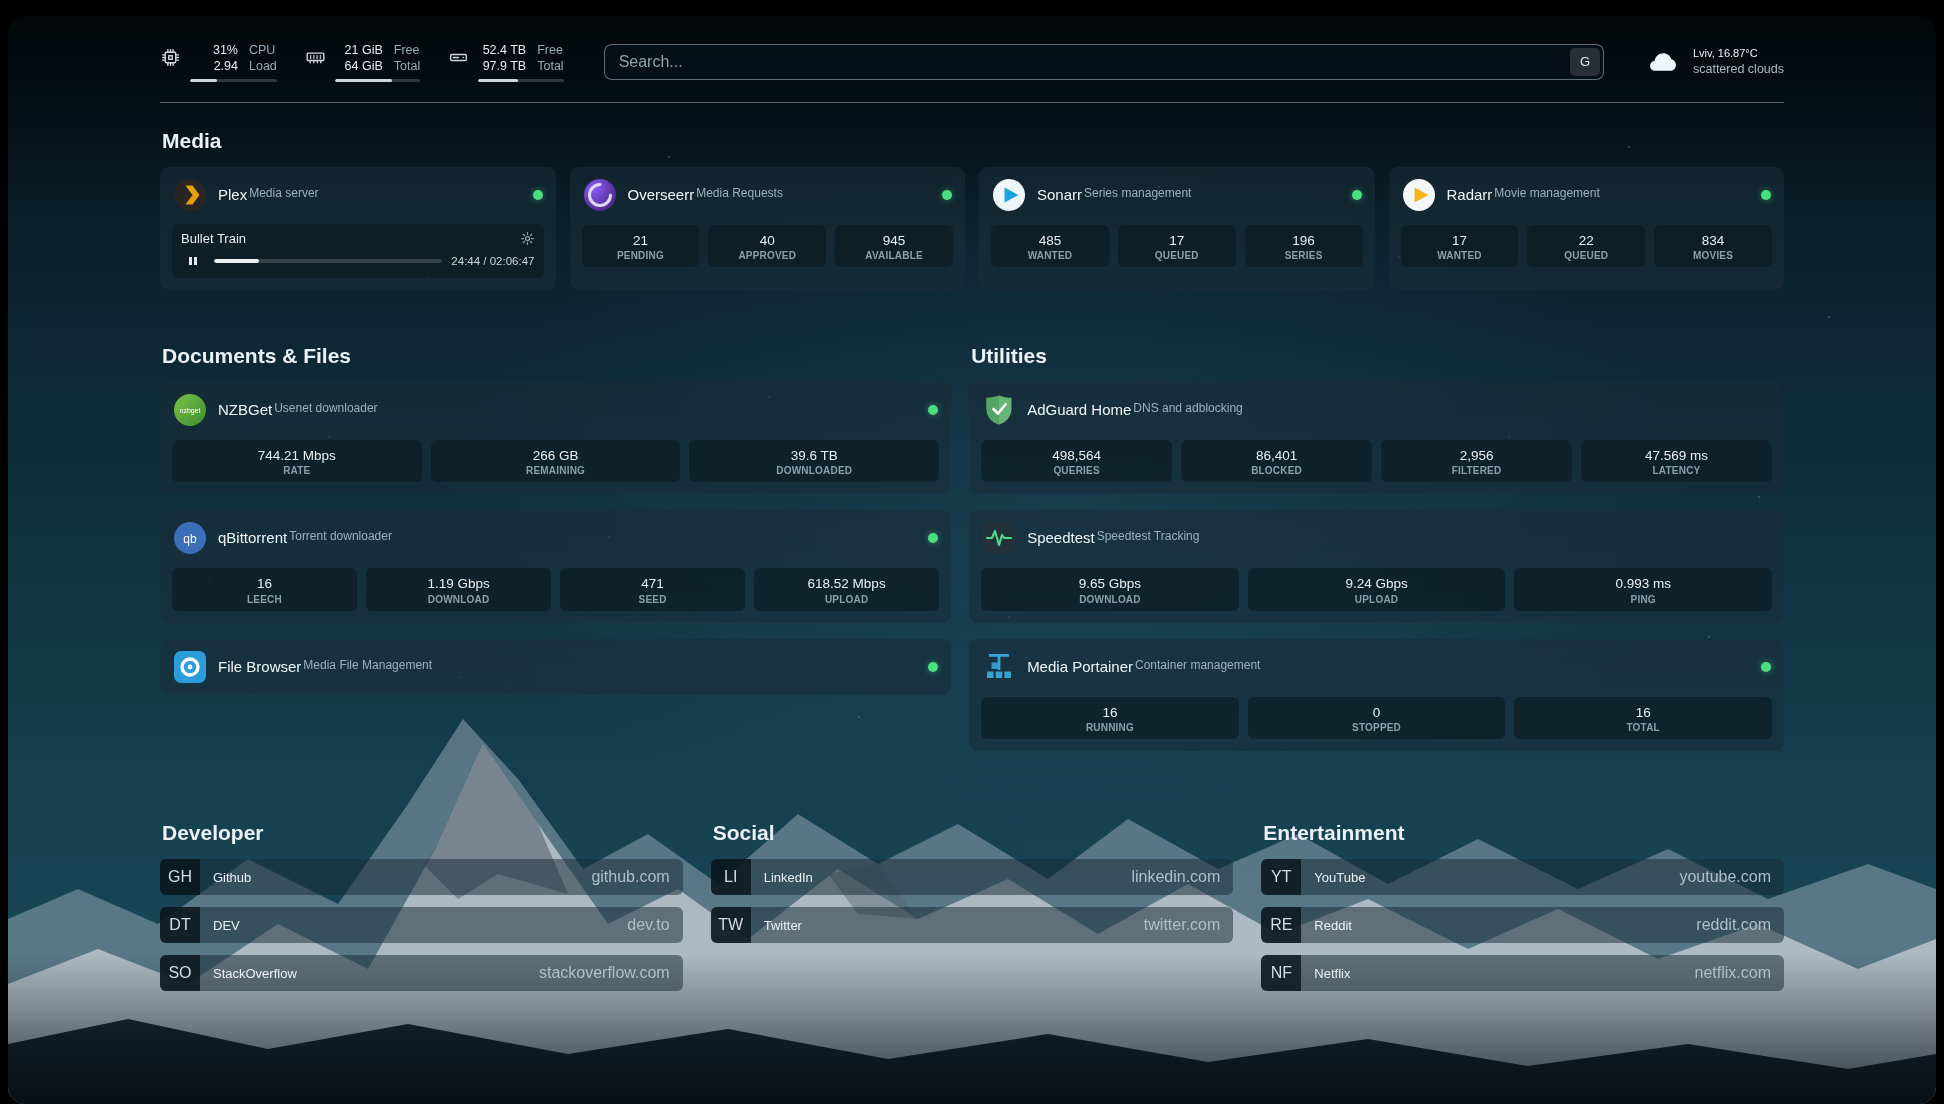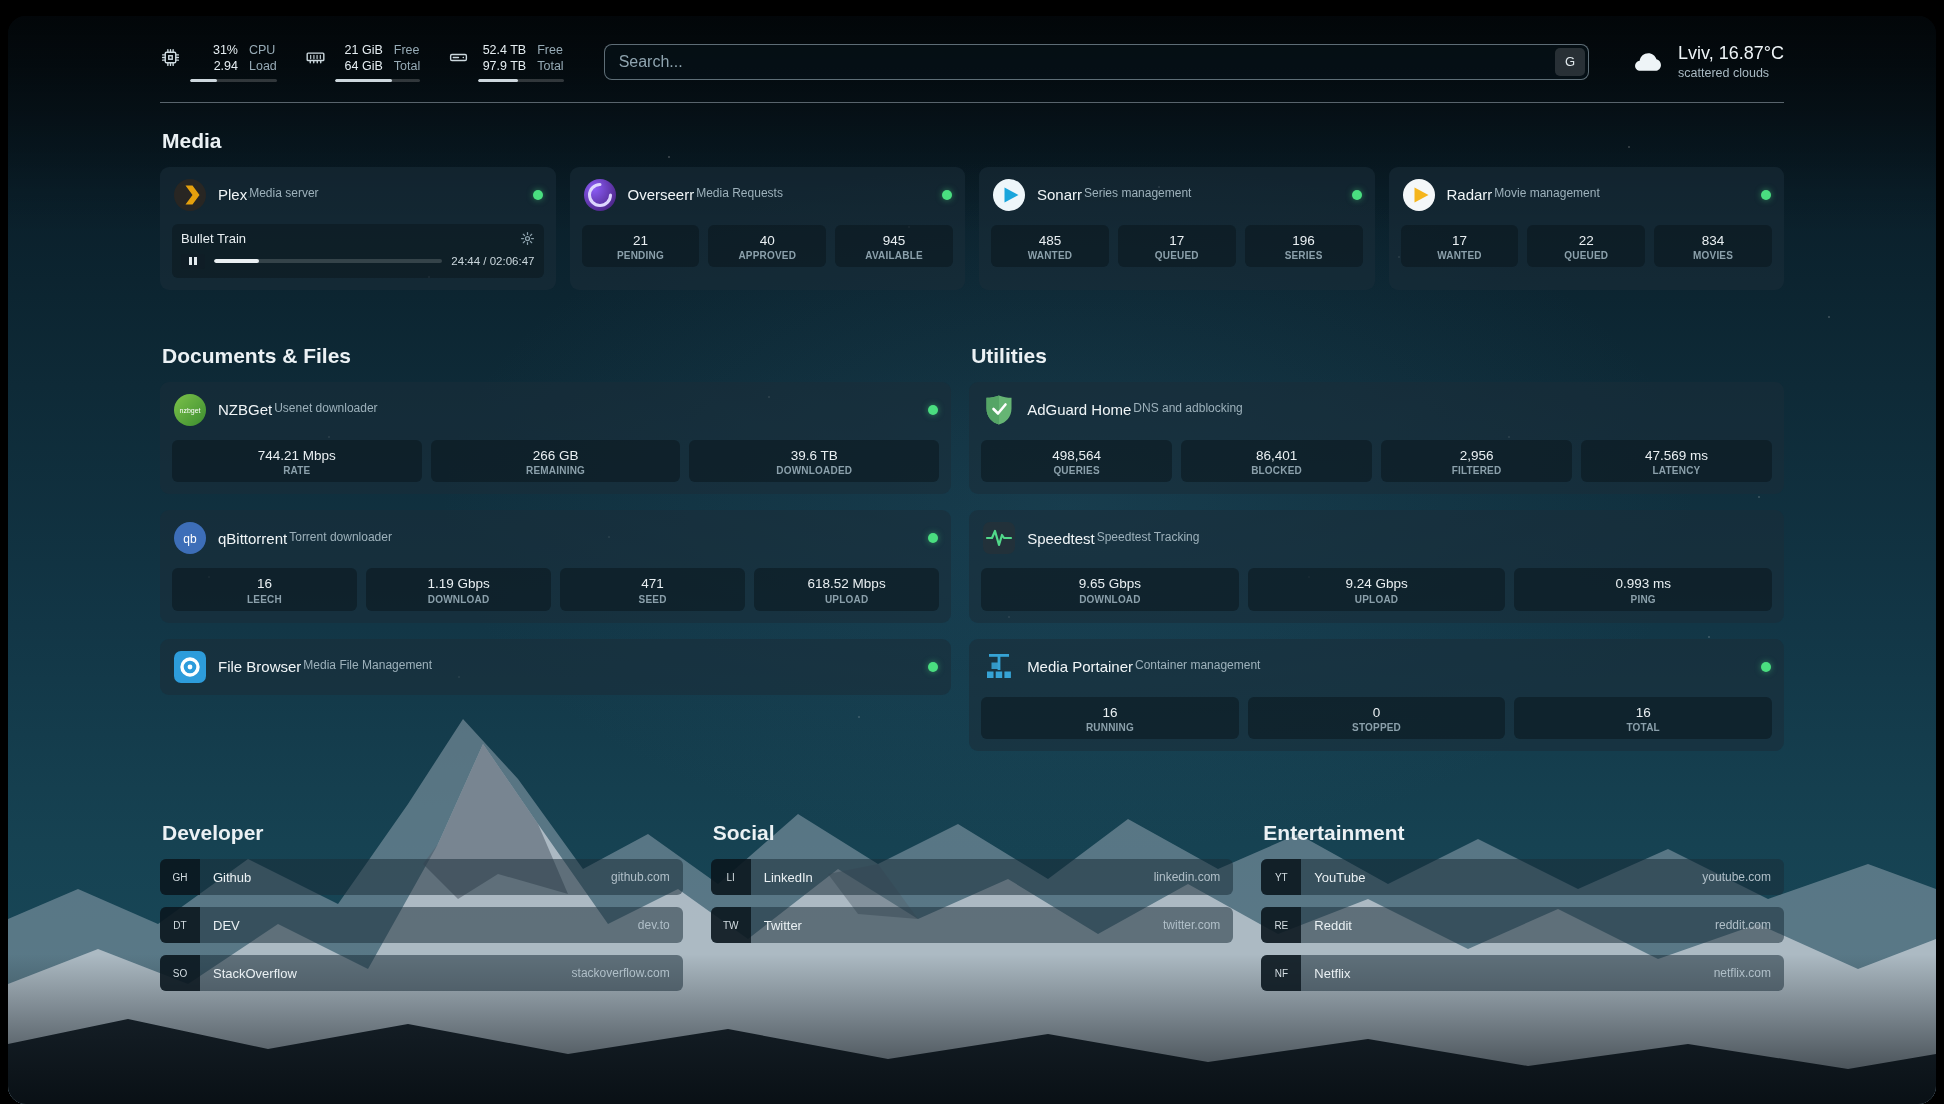--- a/index.html
+++ b/index.html
@@ -60,7 +60,7 @@
   .weather { display:flex; align-items:center; gap:11px; }
   .weather-icon { width:38px; height:30px; color:#eef4f7; }
   .weather-icon svg { width:100%; height:100%; display:block; }
-  .weather-loc { font-size:18px; color:#eef4f7; line-height:1.3; }
+  .weather-loc { font-size:11px; color:#eef4f7; line-height:1.3; }
   .weather-cond { font-size:12.5px; color:#a9bac3; line-height:1.3; }
 
   

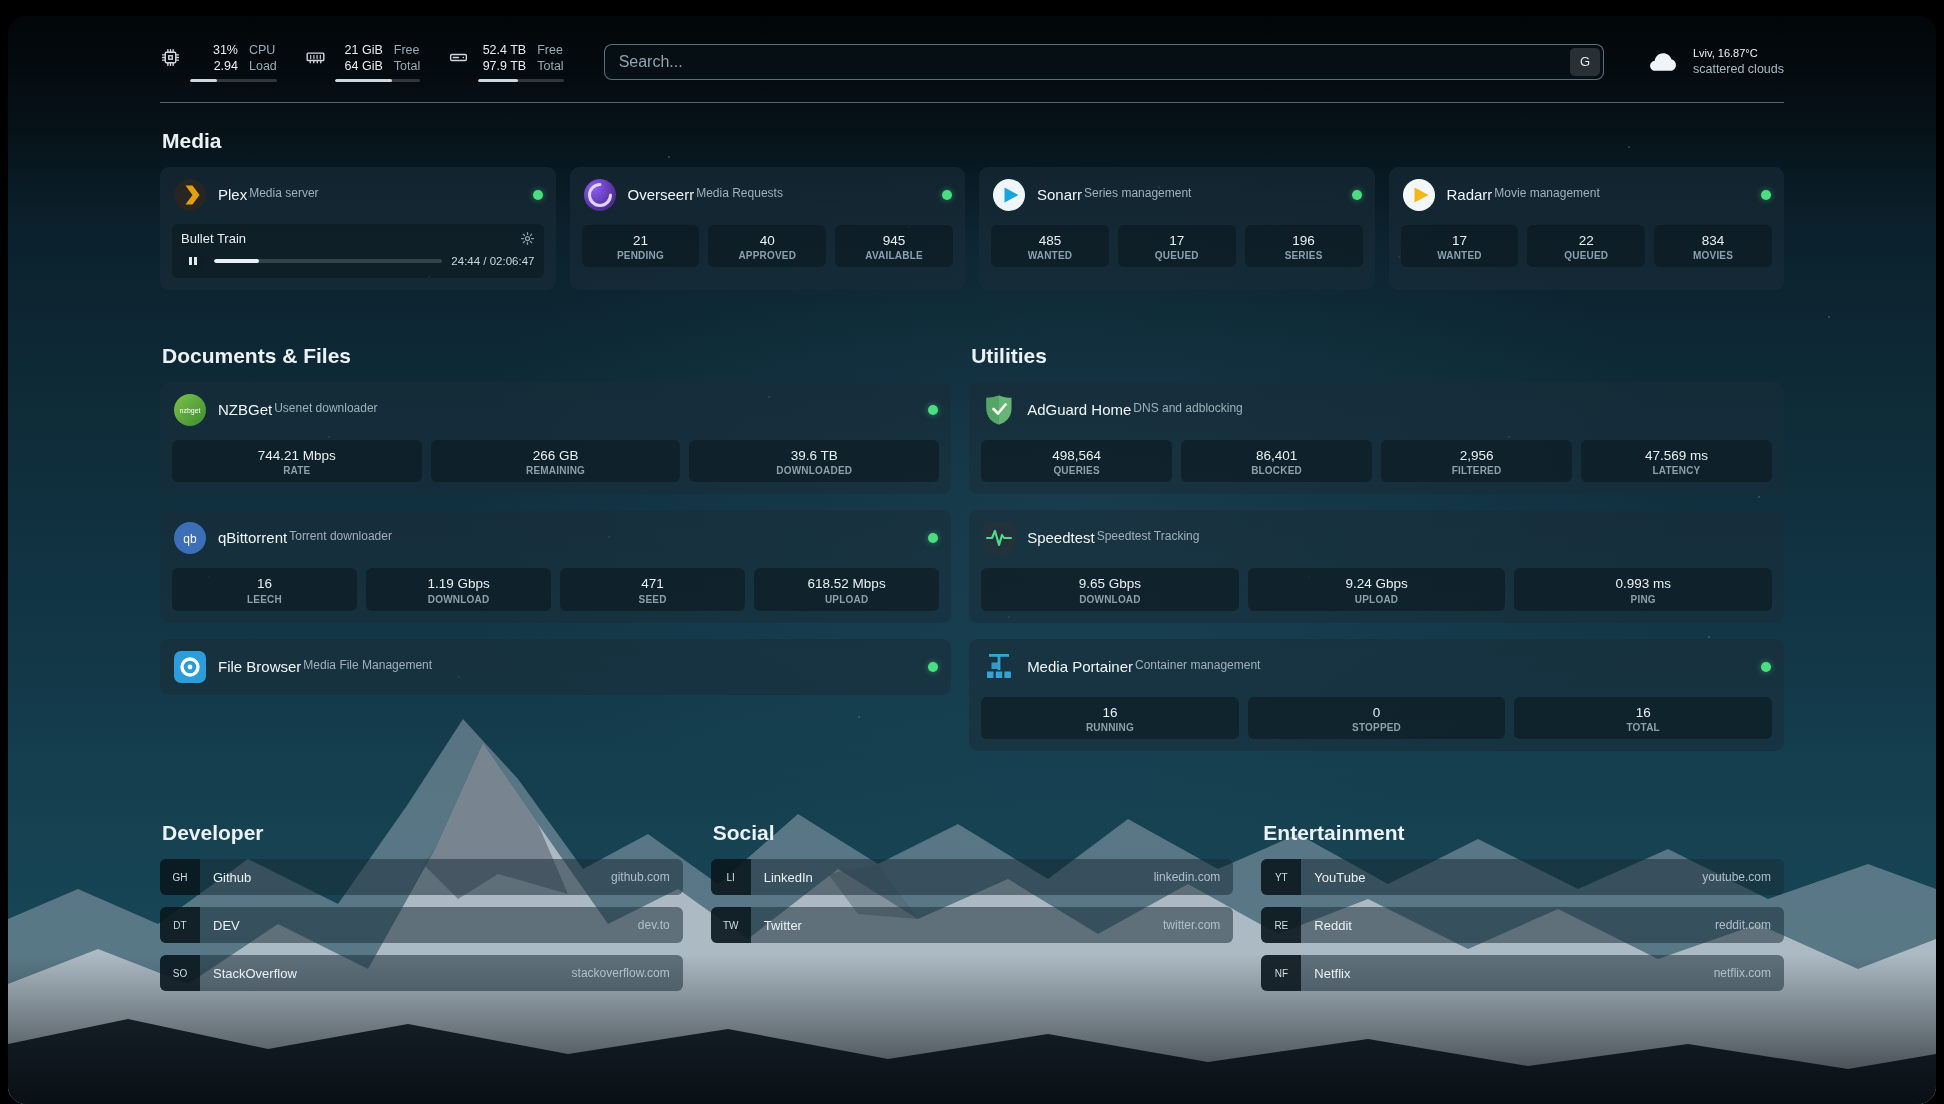--- a/index.html
+++ b/index.html
@@ -105,7 +105,7 @@
   .bookmark { display:flex; align-items:center; height:36px; background:rgba(25,45,56,0.52); border-radius:6px;
     overflow:hidden; margin-bottom:12px; cursor:pointer; }
   .bm-abbr { width:40px; align-self:stretch; background:rgba(9,20,27,0.8); display:flex; align-items:center;
-    justify-content:center; font-size:10px; color:#d4dde2; flex:0 0 40px; }
+    justify-content:center; font-size:16px; color:#d4dde2; flex:0 0 40px; }
   .bm-name { margin-left:13px; font-size:13px; color:#eaf0f3; }
   .bm-url { margin-left:auto; margin-right:13px; font-size:12px; color:#b0bfc8; }
 </style>

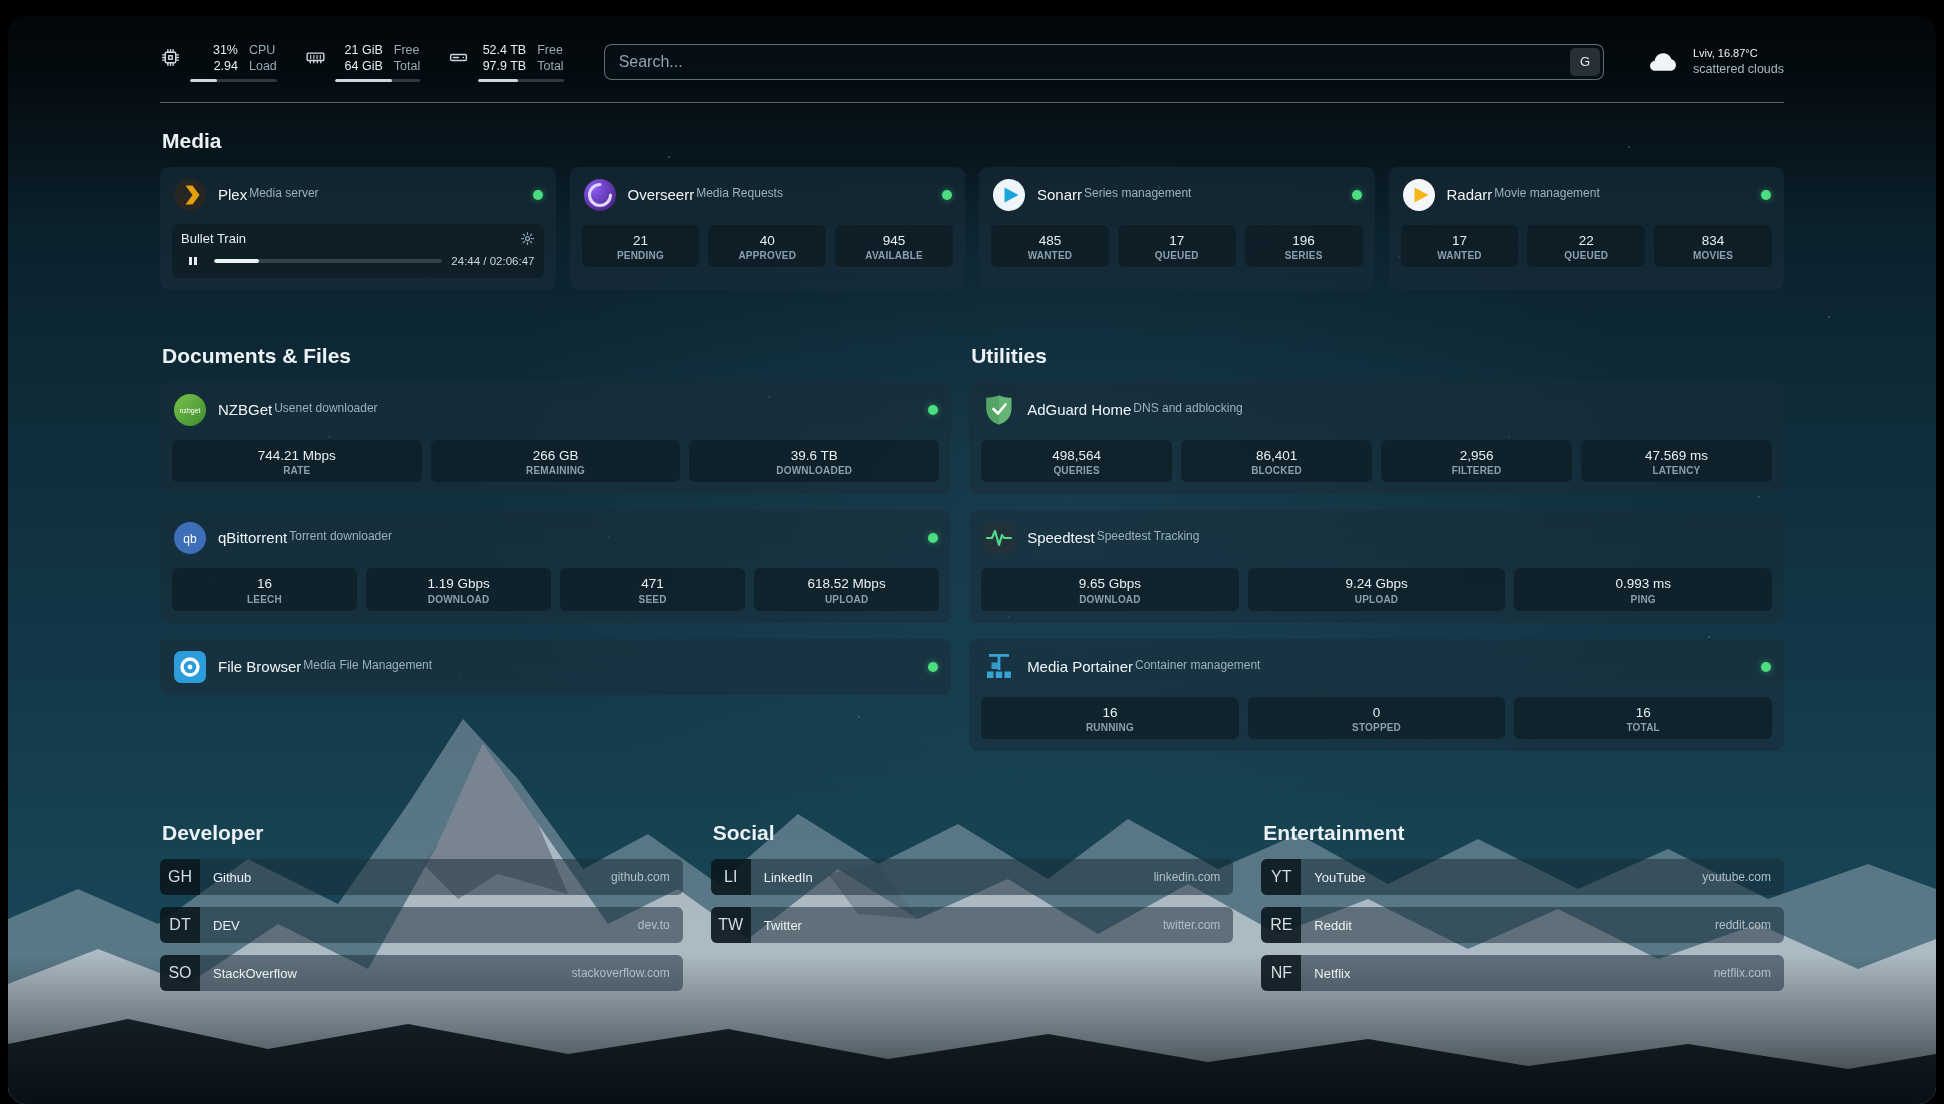--- a/index.html
+++ b/index.html
@@ -107,7 +107,7 @@
   .bm-abbr { width:40px; align-self:stretch; background:rgba(9,20,27,0.8); display:flex; align-items:center;
     justify-content:center; font-size:16px; color:#d4dde2; flex:0 0 40px; }
   .bm-name { margin-left:13px; font-size:13px; color:#eaf0f3; }
-  .bm-url { margin-left:auto; margin-right:13px; font-size:12px; color:#b0bfc8; }
+  .bm-url { margin-left:auto; margin-right:13px; font-size:16px; color:#b0bfc8; }
 </style>
 </head>
 <body>

